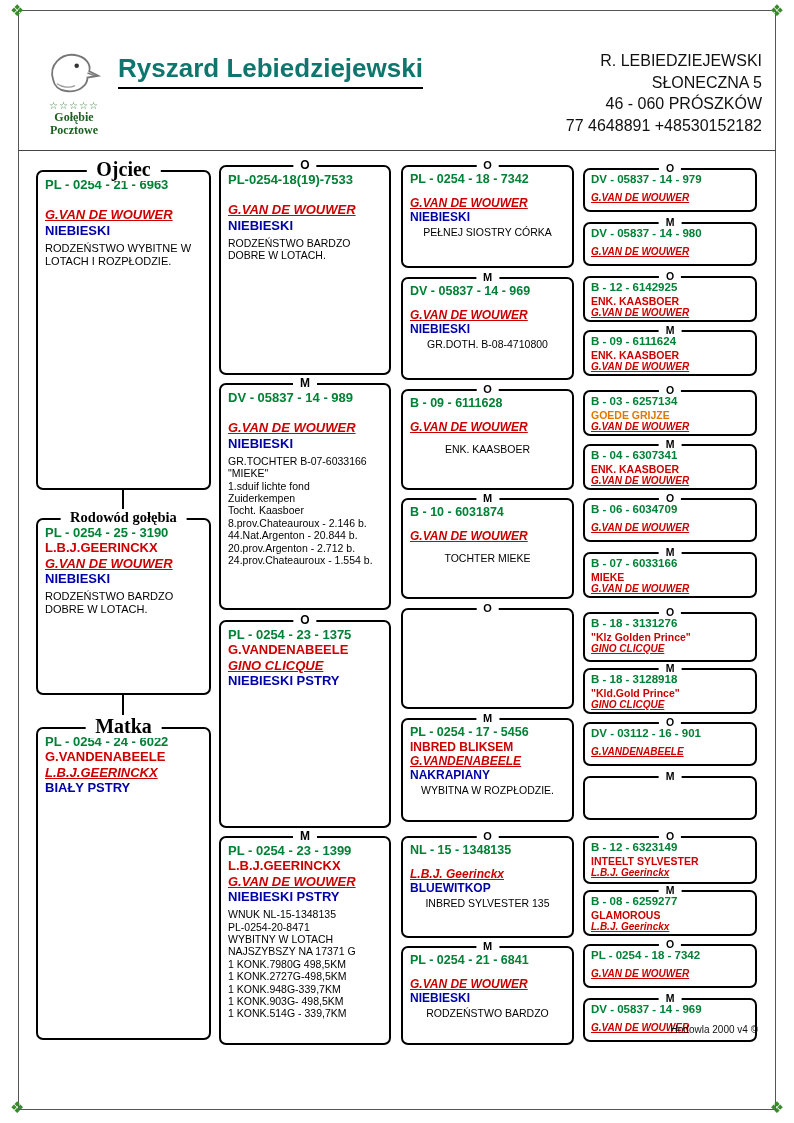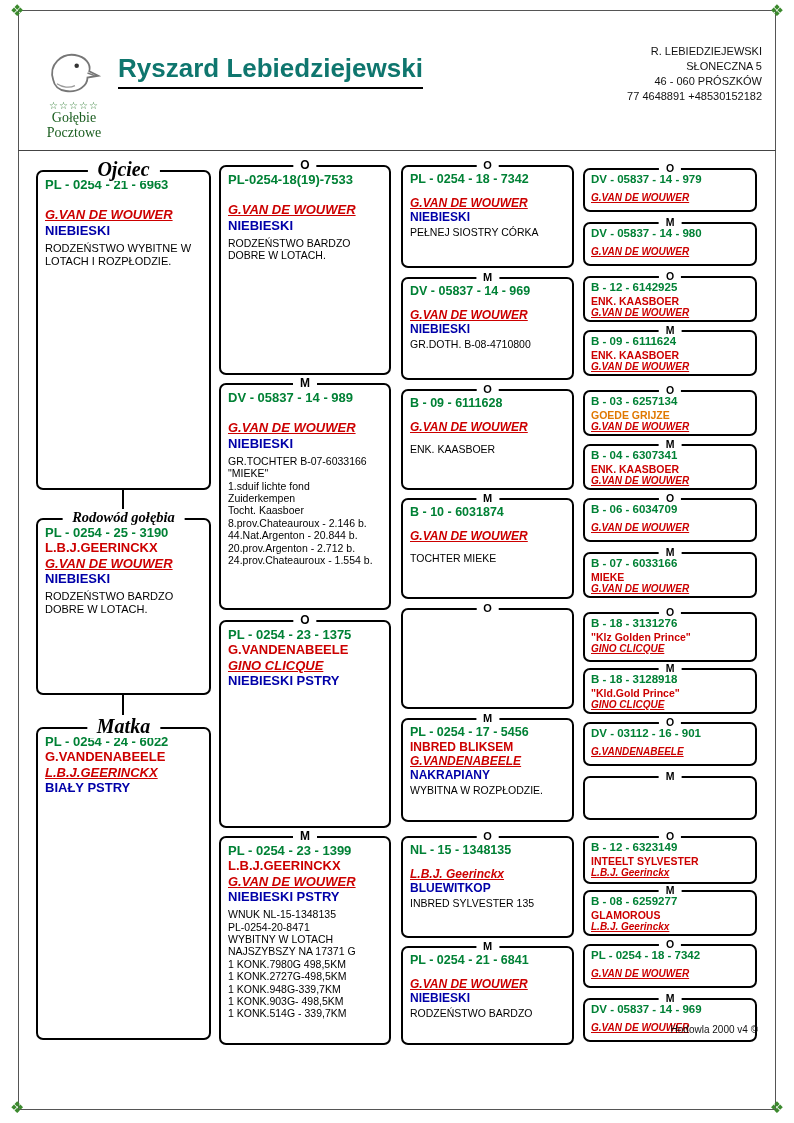--- a/index.html
+++ b/index.html
@@ -16,7 +16,7 @@
   .logo .cap { color:#1b5e20; font-family:"Liberation Serif", serif; font-weight:normal; font-size:14px; line-height:1.05; }
   .title { position:absolute; left:118px; top:53px; font-size:26px; font-weight:bold; color:#0f766e;
            border-bottom:2px solid #000; padding-bottom:3px; }
-  .address { position:absolute; right:32px; top:44px; text-align:right; font-size:11px; line-height:1.35; color:#111; }
+  .address { position:absolute; right:32px; top:50px; text-align:right; font-size:16px; line-height:1.35; color:#111; }
   .hsep { position:absolute; left:18px; top:150px; width:758px; height:1px; background:#444; }
 
   

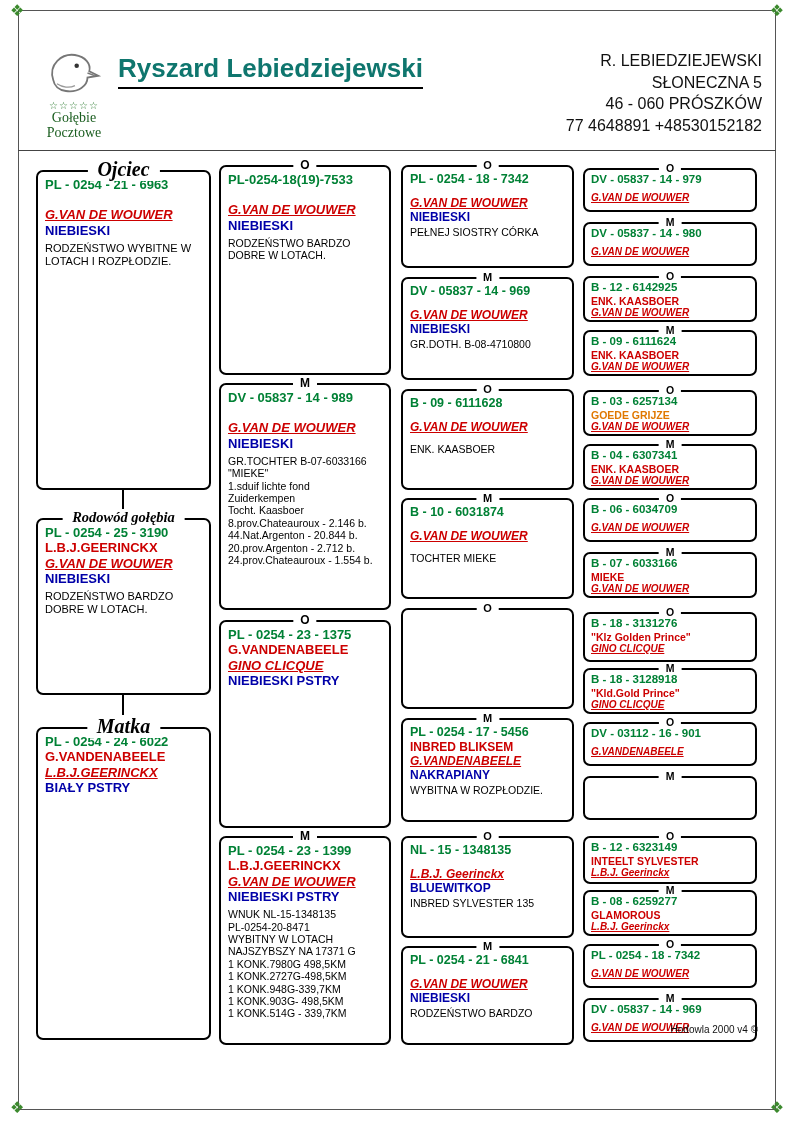--- a/index.html
+++ b/index.html
@@ -13,7 +13,7 @@
   
   .logo { position:absolute; left:32px; top:46px; width:84px; text-align:center; }
   .logo .stars { color:#2e7d32; font-size:10px; letter-spacing:1px; margin-top:-4px; }
-  .logo .cap { color:#1b5e20; font-family:"Liberation Serif", serif; font-weight:normal; font-size:14px; line-height:1.05; }
+  .logo .cap { color:#1b5e20; font-family:"Liberation Serif", serif; font-weight:bold; font-size:12px; line-height:1.05; }
   .title { position:absolute; left:118px; top:53px; font-size:26px; font-weight:bold; color:#0f766e;
            border-bottom:2px solid #000; padding-bottom:3px; }
   .address { position:absolute; right:32px; top:50px; text-align:right; font-size:16px; line-height:1.35; color:#111; }

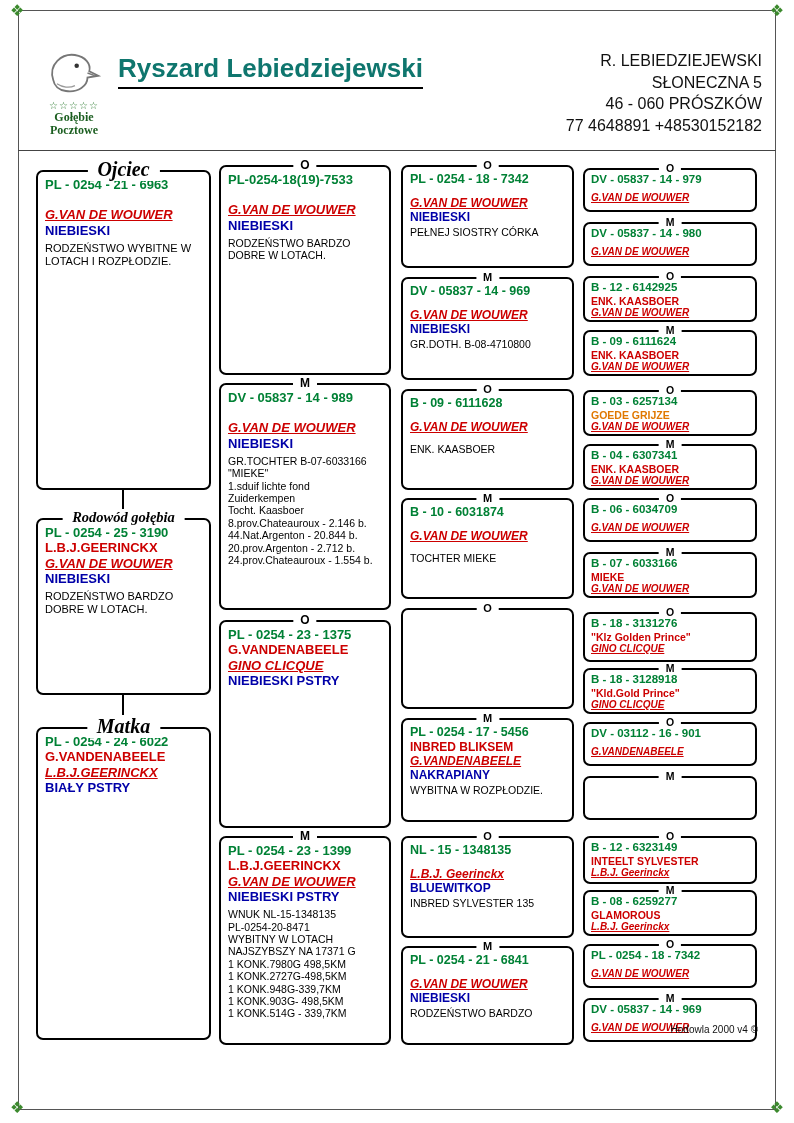--- a/index.html
+++ b/index.html
@@ -32,7 +32,7 @@
   .c4 .tag { font-size:10.5px; top:-8px; }
   .biglabel { position:absolute; top:-14px; left:50%; transform:translateX(-50%); background:#fff;
               padding:0 10px; font-family:"Liberation Serif", serif; font-weight:bold; font-size:20px;
-              color:#000; white-space:nowrap;font-style:italic; }
+              color:#000; white-space:nowrap; }
   .biglabel.sm { font-size:14.5px; top:-11px; }
 
   .ln { line-height:1.18; }

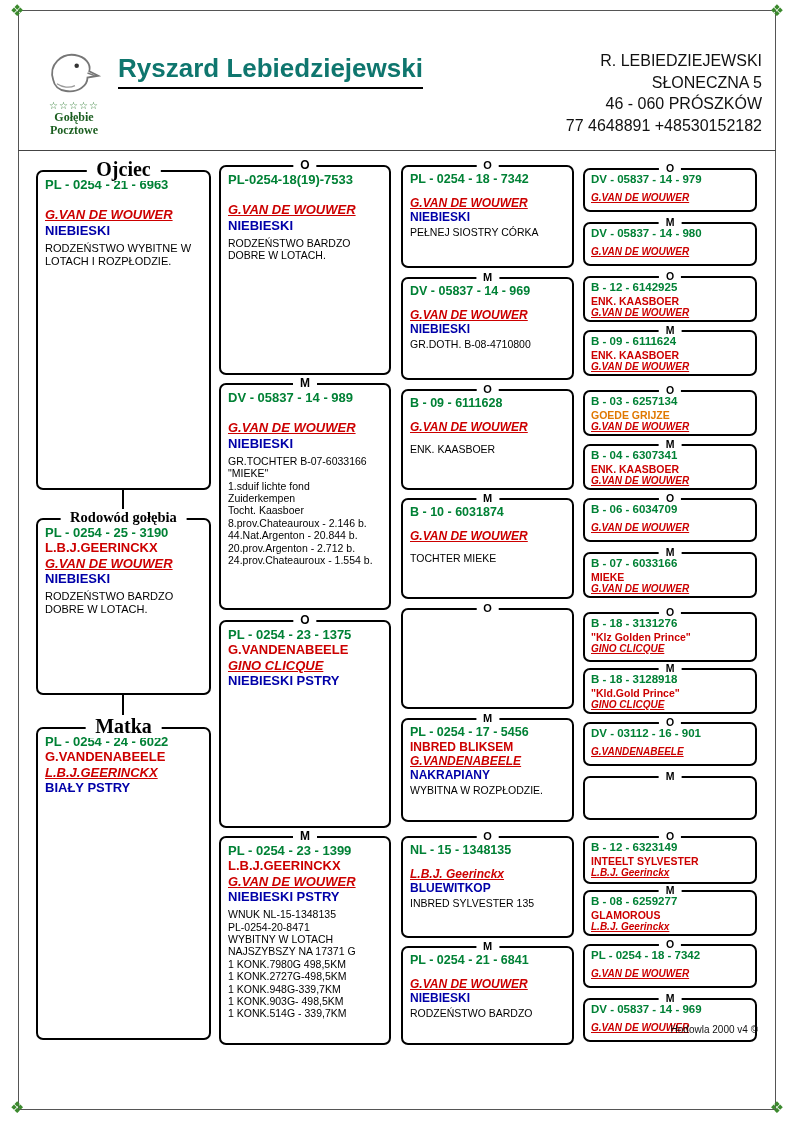--- a/index.html
+++ b/index.html
@@ -48,7 +48,7 @@
 
   .c3 .g { font-size:12.5px; }
   .c3 .r, .c3 .u, .c3 .b, .c3 .o { font-size:12px; }
-  .c3 .n { font-size:10.5px; }
+  .c3 .n { font-size:10.5px;text-align:center; }
   .c3 .sp { height:9px; }
   .c3 .b { margin-bottom:2px; }
 

